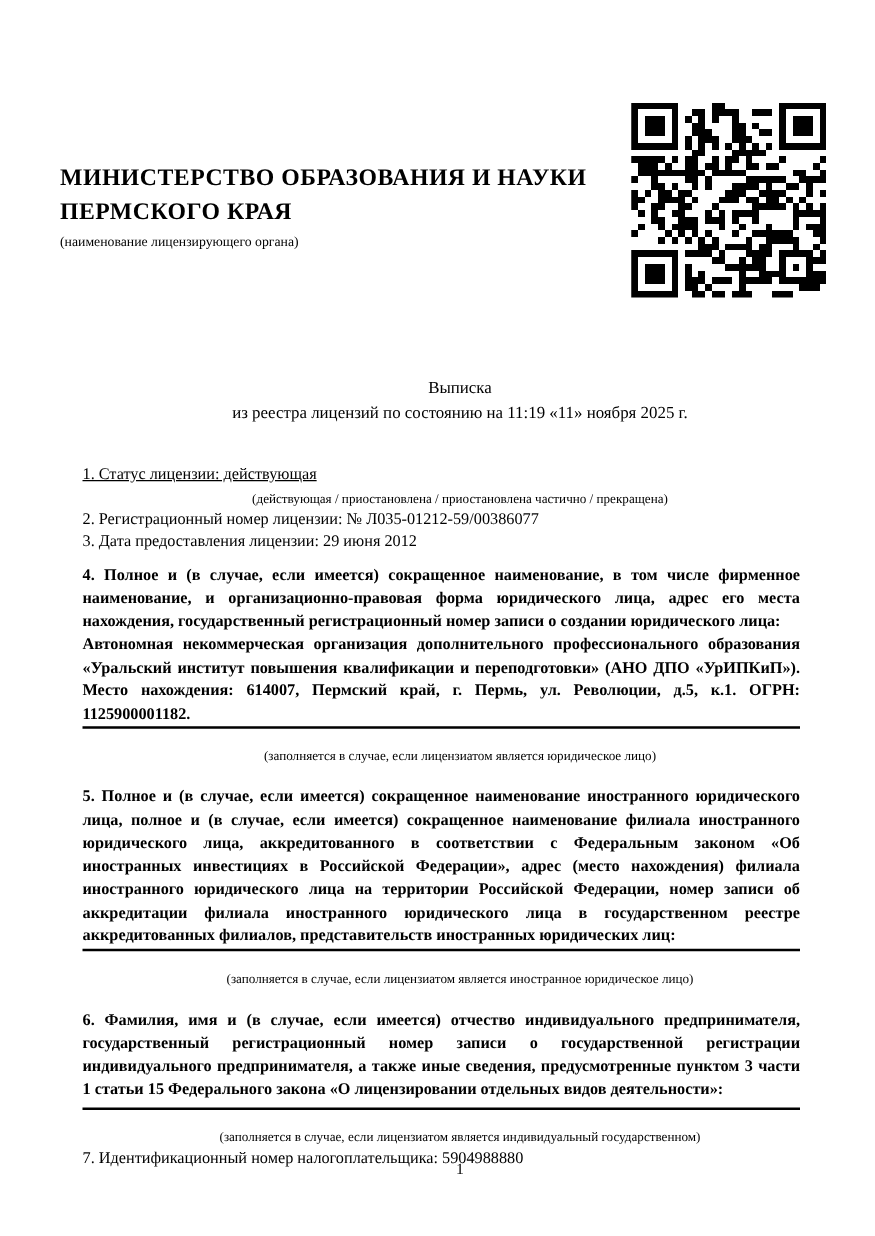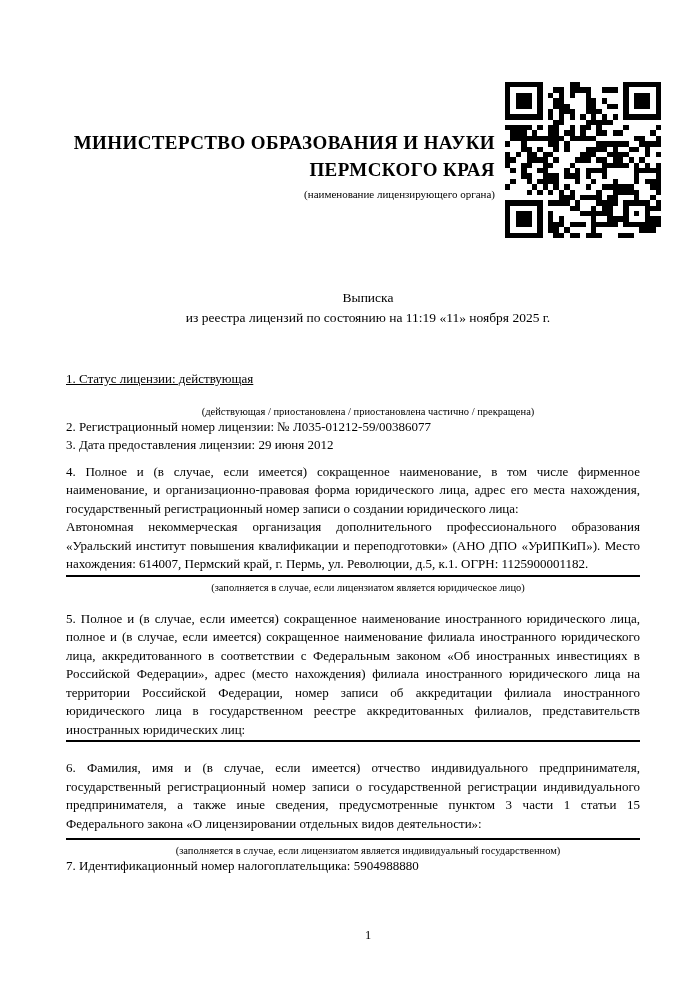--- a/index.html
+++ b/index.html
@@ -16,10 +16,10 @@
   
   .hdr {
     position: absolute;
-    left: 64px;
+    left: 48px;
     top: 129px;
     width: 431px;
-    text-align: right;
+    text-align: left;
   }
   .hdr-line {
     font-size: 19px;

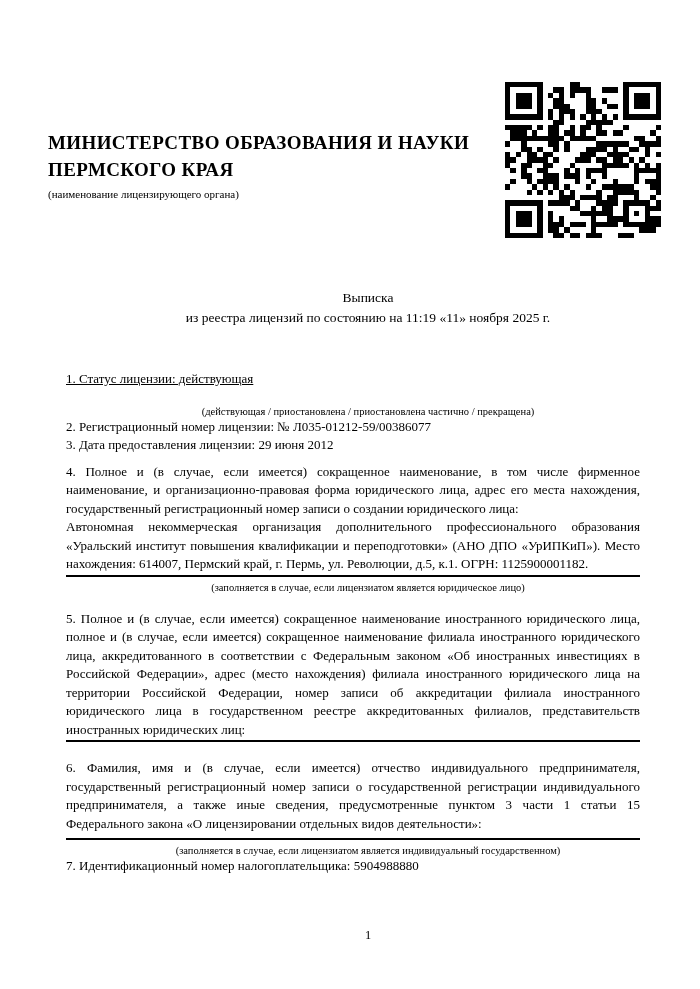--- a/index.html
+++ b/index.html
@@ -48,7 +48,7 @@
   .doc-title {
     position: absolute;
     left: 66px;
-    top: 288px;
+    top: 300px;
     width: 574px;
     box-sizing: border-box;
     padding-left: 30px;

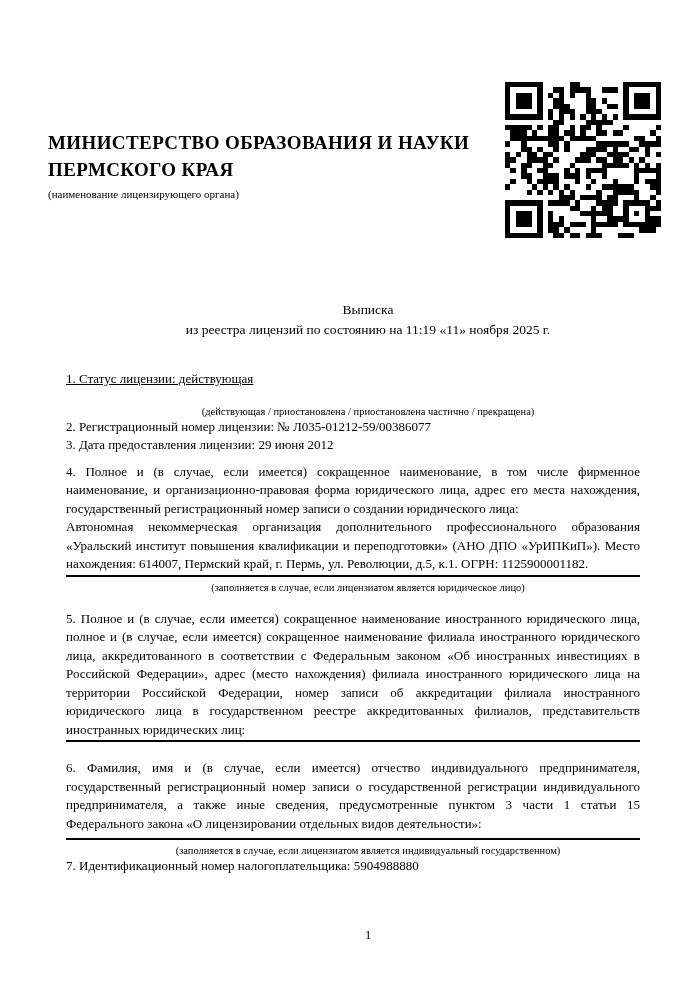--- a/index.html
+++ b/index.html
@@ -76,7 +76,7 @@
     font-size: 10.5px;
     line-height: 13px;
   }
-  .cap-1 { margin-top: 16px; }
+  .cap-1 { margin-top: 4px; }
   .item-2 { margin-top: 17px; }
   .item-3 { margin-top: 15px; }
   .item-4 { margin-top: 8px; }

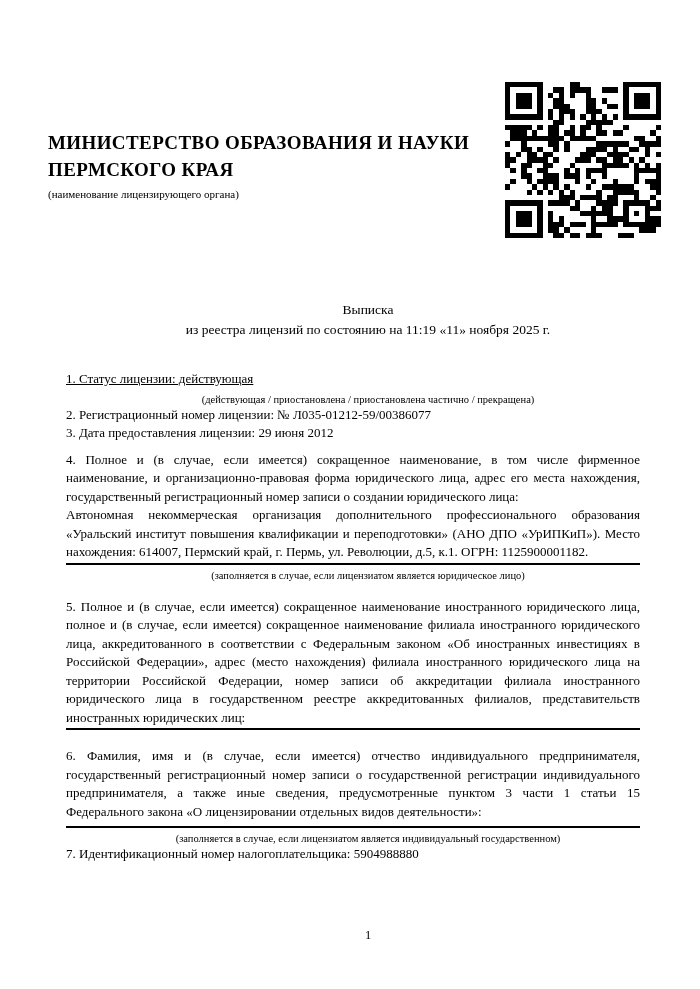--- a/index.html
+++ b/index.html
@@ -67,7 +67,7 @@
     line-height: 18.5px;
   }
   .content p { margin: 0; }
-  .just { text-align: justify; }
+  .just { text-align: justify; font-weight: bold; }
   .item-1 { margin-top: 2px; text-decoration: underline; }
   .fill-caption {
     box-sizing: border-box;

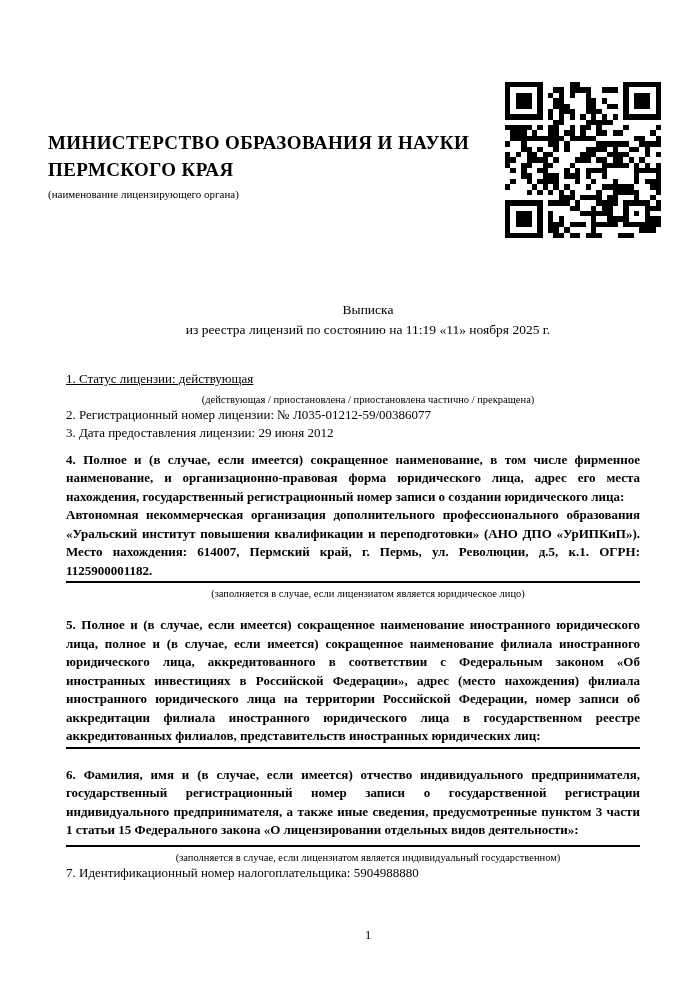--- a/index.html
+++ b/index.html
@@ -92,7 +92,7 @@
   .rule-4 { margin-top: 1px; }
   .rule-5 { margin-top: 1px; }
   .rule-6 { margin-top: 5px; }
-  .cap-mid { margin-top: 4px; }
+  .cap-mid { margin-top: 16px; }
 
   
   .page-number {

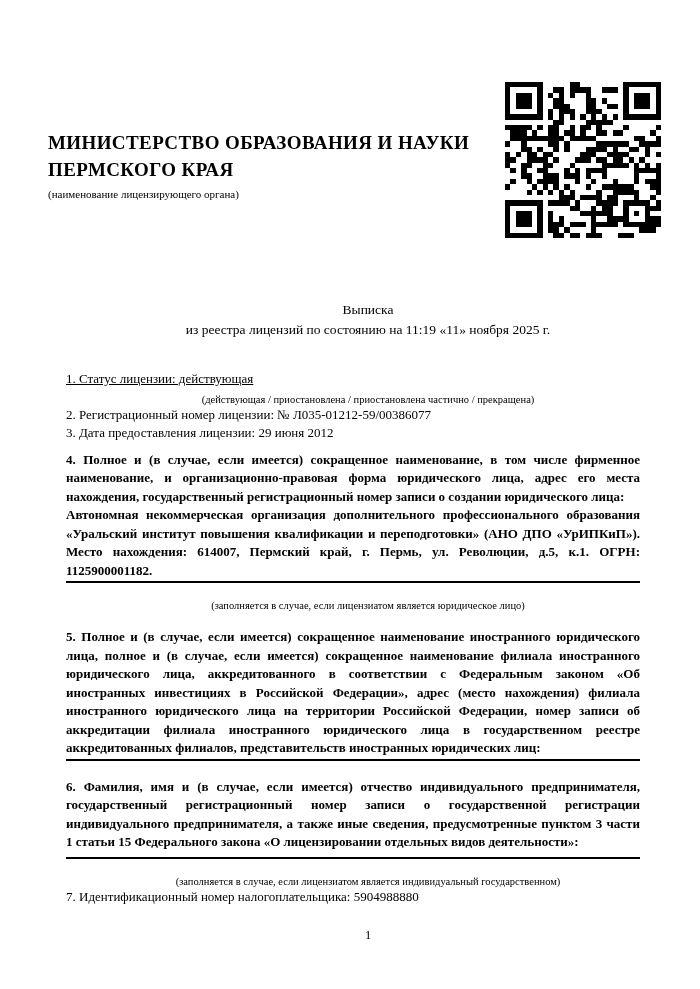--- a/index.html
+++ b/index.html
@@ -571,6 +571,7 @@
     <div class="item-5">
       <p class="just">5. Полное и (в случае, если имеется) сокращенное наименование иностранного юридического лица, полное и (в случае, если имеется) сокращенное наименование филиала иностранного юридического лица, аккредитованного в соответствии с Федеральным законом «Об иностранных инвестициях в Российской Федерации», адрес (место нахождения) филиала иностранного юридического лица на территории Российской Федерации, номер записи об аккредитации филиала иностранного юридического лица в государственном реестре аккредитованных филиалов, представительств иностранных юридических лиц:</p>
       <hr class="rule rule-5">
+      <div class="fill-caption cap-mid">(заполняется в случае, если лицензиатом является иностранное юридическое лицо)</div>
     </div>
 
     <div class="item-6">

